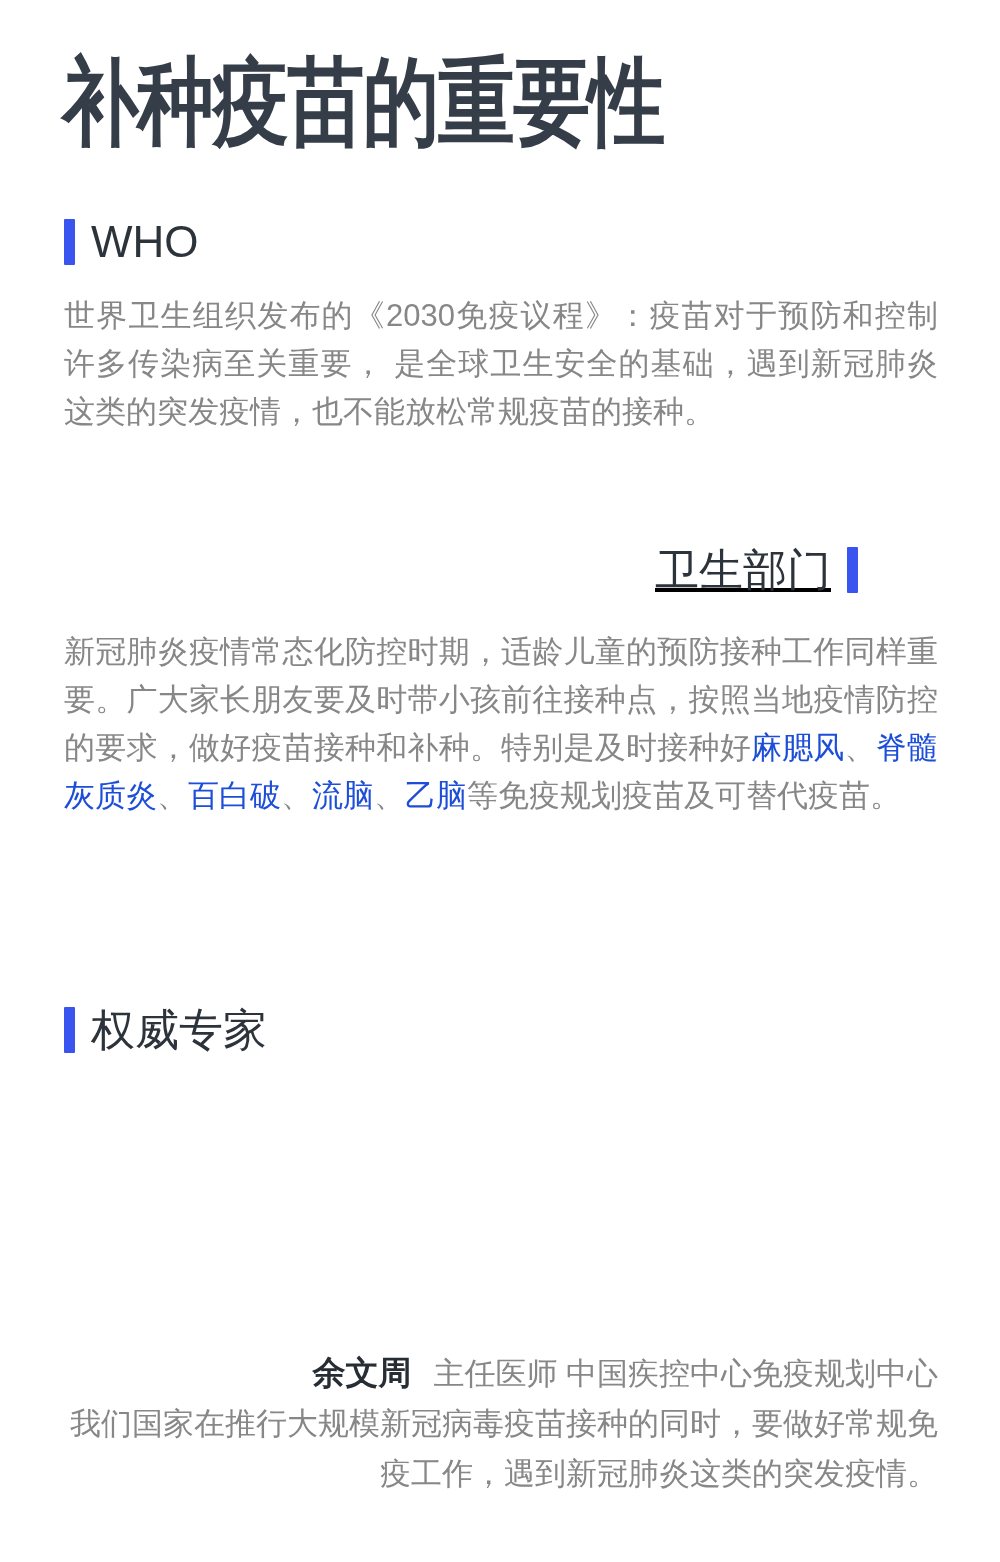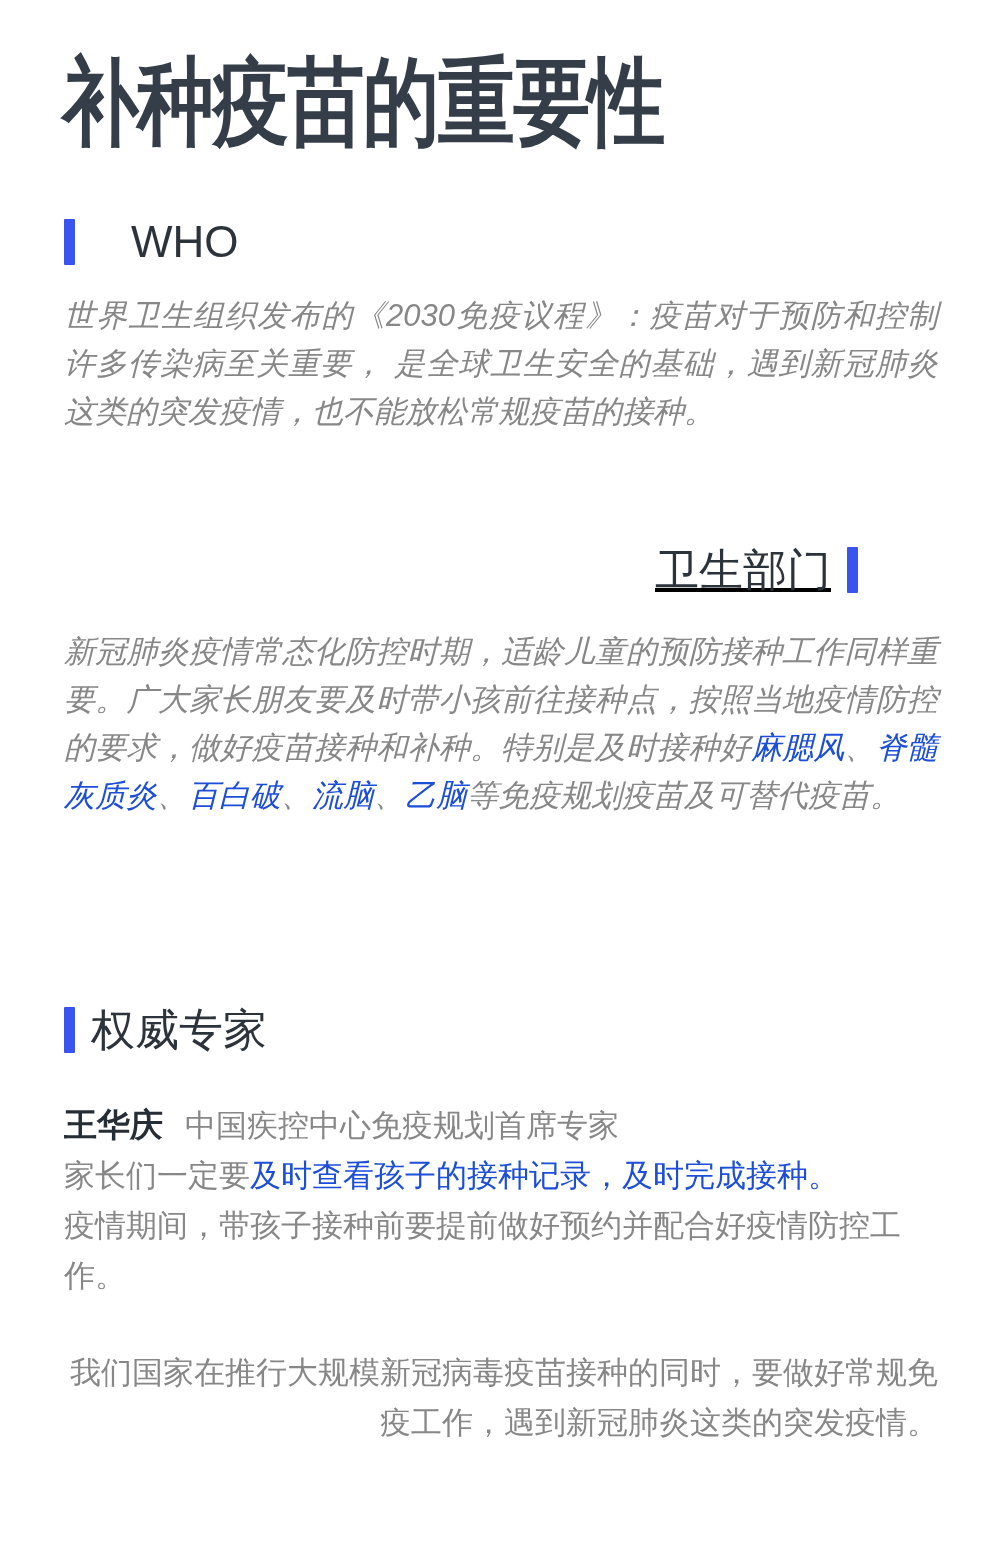--- a/index.html
+++ b/index.html
@@ -101,7 +101,7 @@
 
   <div class="main-title">补种疫苗的重要性</div>
 
-  <div class="sec-heading left-bar" style="left:64px; top:216px;gap:40px;">
+  <div class="sec-heading left-bar" style="left:64px; top:216px;">
     <span class="bar"></span>
     <span class="label">WHO</span>
   </div>

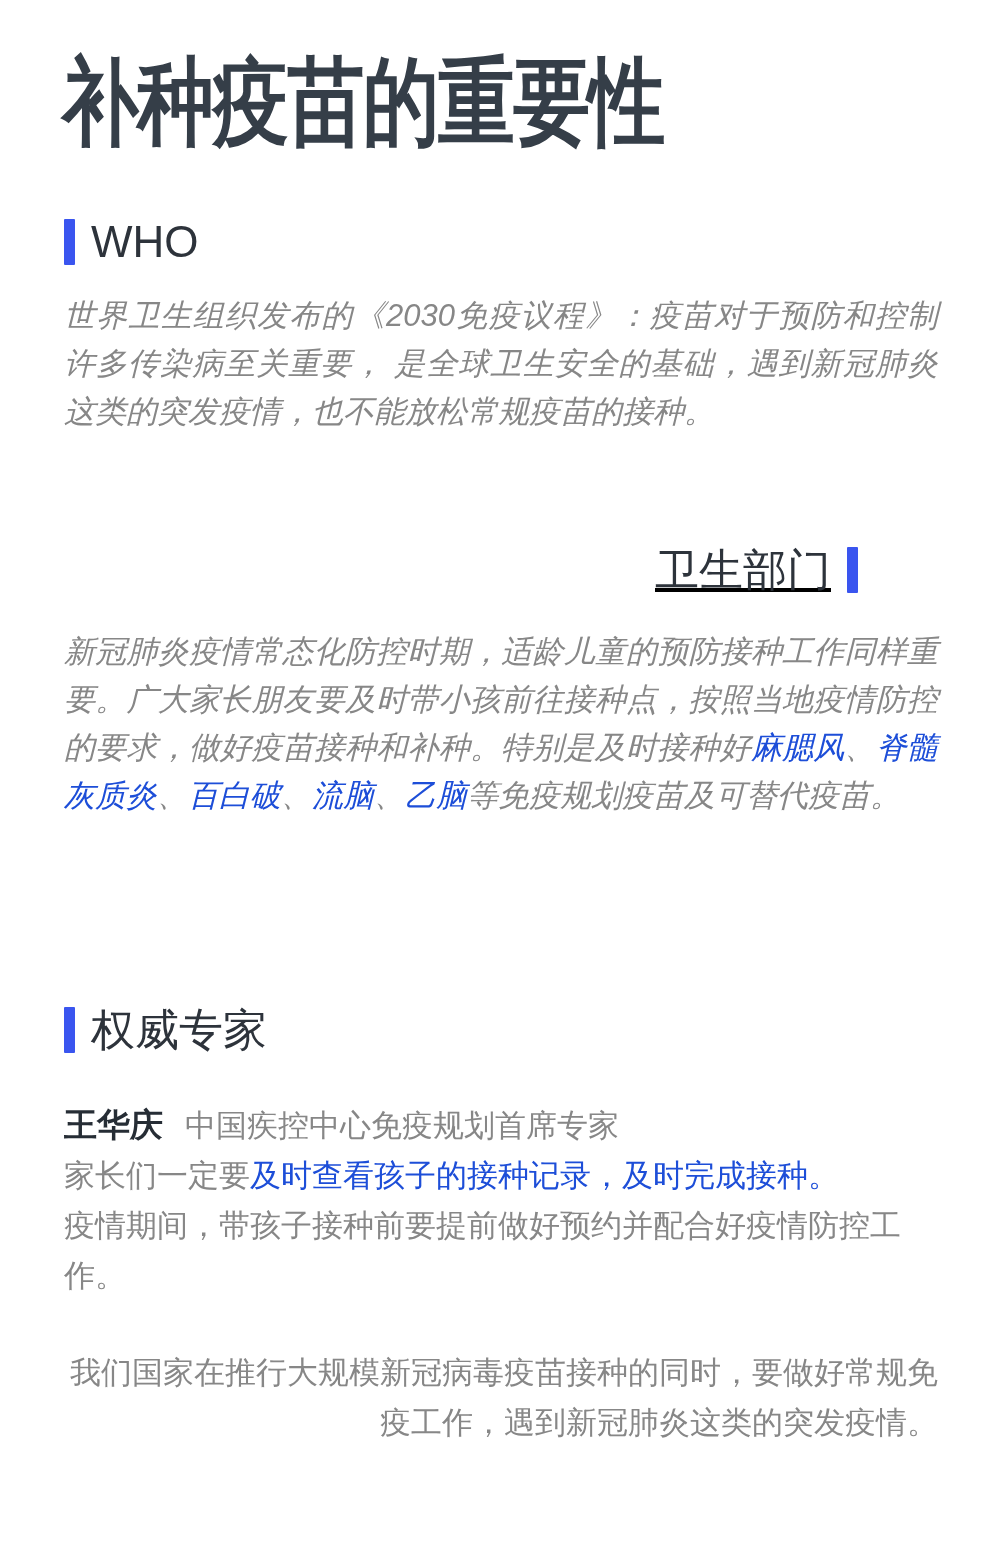--- a/index.html
+++ b/index.html
@@ -66,7 +66,6 @@
     color: #878787;
     text-align: justify;
     text-justify: inter-ideograph;
-    font-style: italic;
   }
   .seg-g { color: #878787; }
   .seg-o { color: #1d4ed8; }

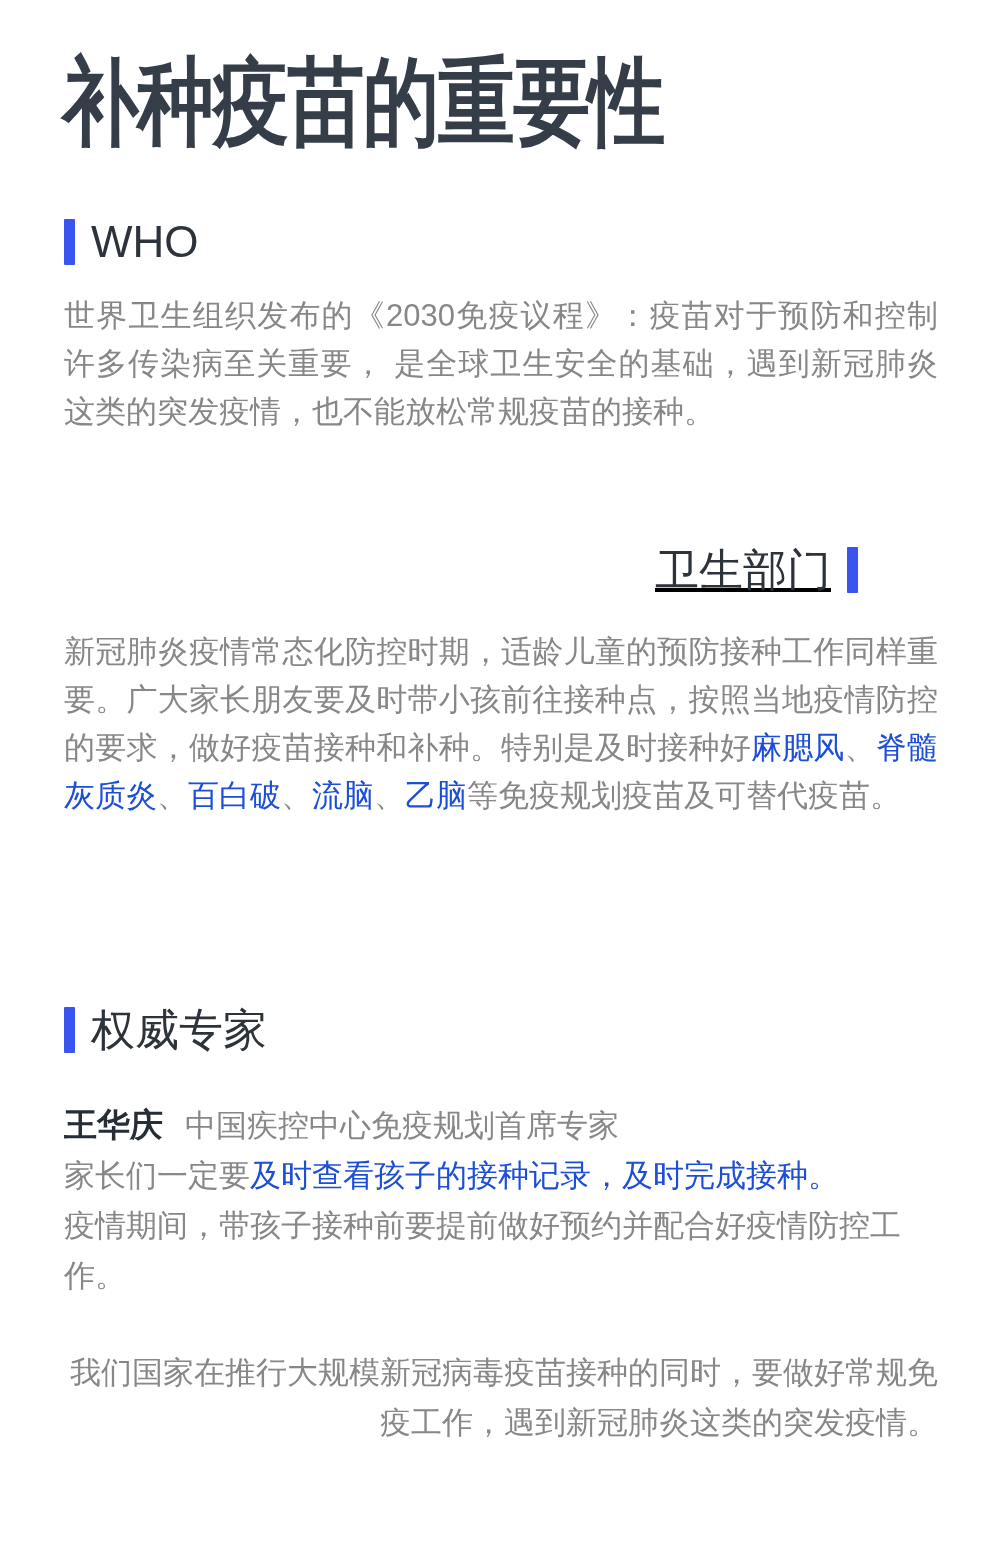--- a/index.html
+++ b/index.html
@@ -119,13 +119,6 @@
     <span class="label">权威专家</span>
   </div>
 
-  <div class="expert" style="top:1100px;">
-    <div class="head-line">
-      <span class="name">王华庆</span><span class="role">中国疾控中心免疫规划首席专家</span>
-    </div>
-    <div class="quote-line"><span class="seg-g">家长们一定要</span><span class="seg-o">及时查看孩子的接种记录，及时完成接种。</span></div>
-    <div class="quote-line"><span class="seg-g">疫情期间，带孩子接种前要提前做好预约并配合好疫情防控工作。</span></div>
-  </div>
 
   <div class="expert align-right" style="top:1348px;">
     <div class="quote-line"><span class="seg-g">我们国家在推行大规模新冠病毒疫苗接种的同时，要做好常规免疫工作，遇到新冠肺炎这类的突发疫情。</span></div>

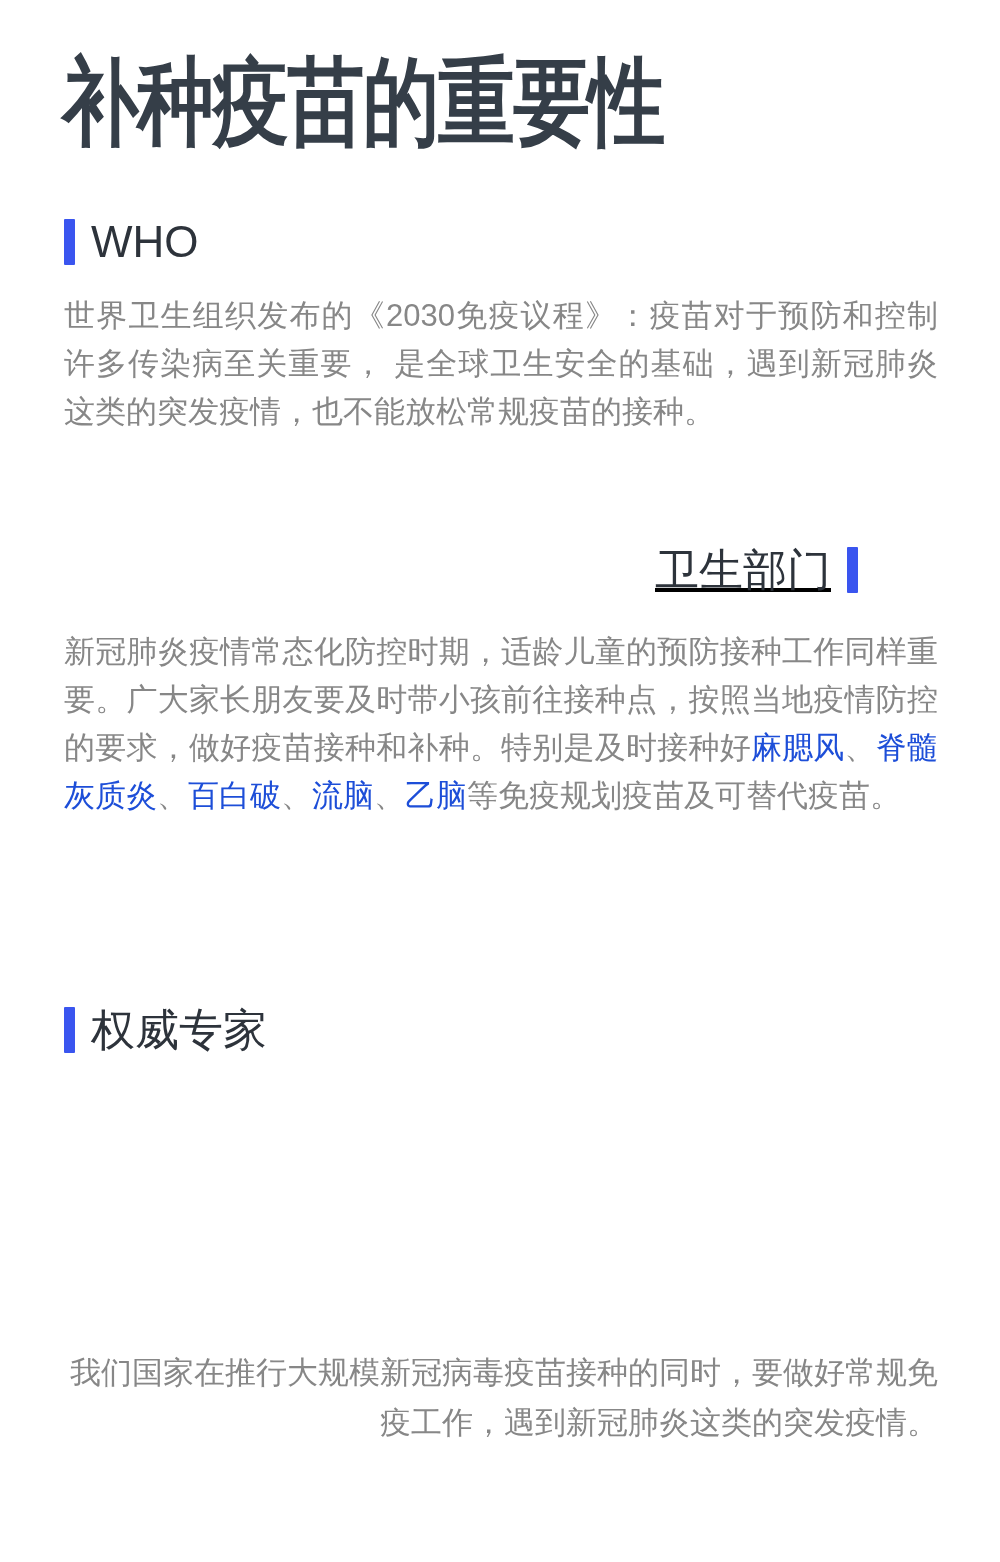--- a/index.html
+++ b/index.html
@@ -121,6 +121,9 @@
 
 
   <div class="expert align-right" style="top:1348px;">
+    <div class="head-line">
+      <span class="name">余文周</span><span class="role">主任医师 中国疾控中心免疫规划中心</span>
+    </div>
     <div class="quote-line"><span class="seg-g">我们国家在推行大规模新冠病毒疫苗接种的同时，要做好常规免疫工作，遇到新冠肺炎这类的突发疫情。</span></div>
   </div>
 

